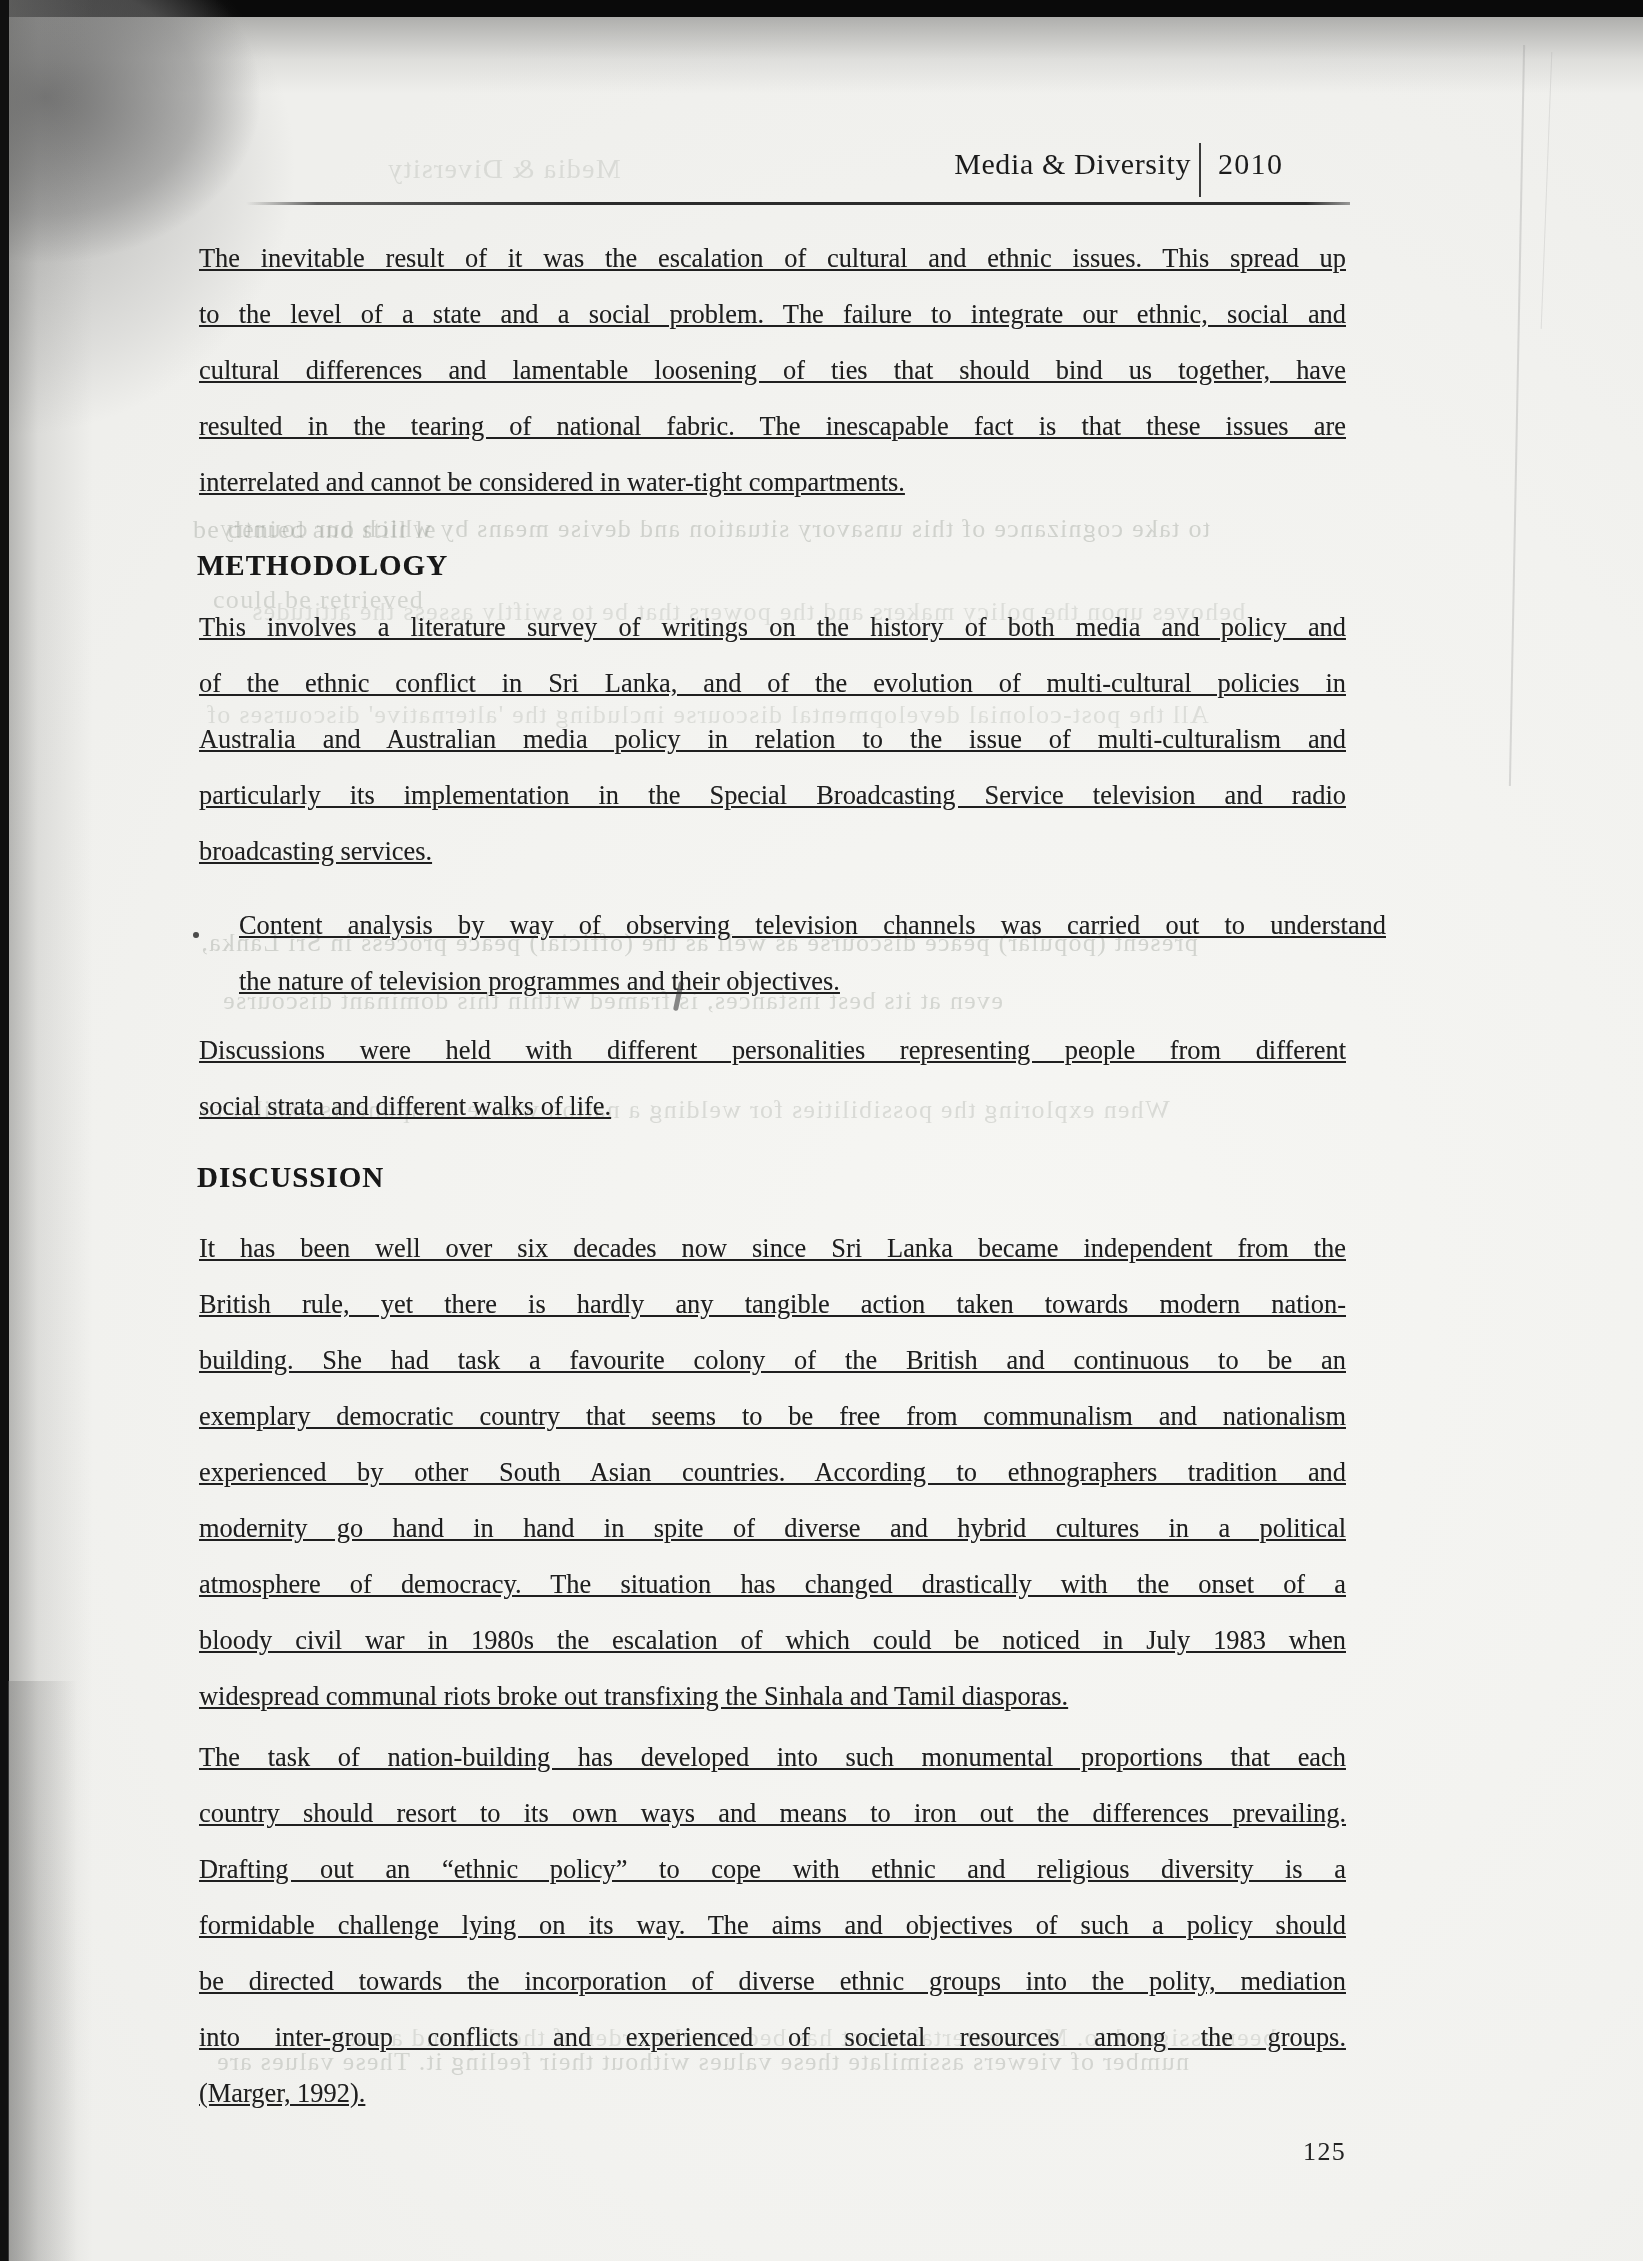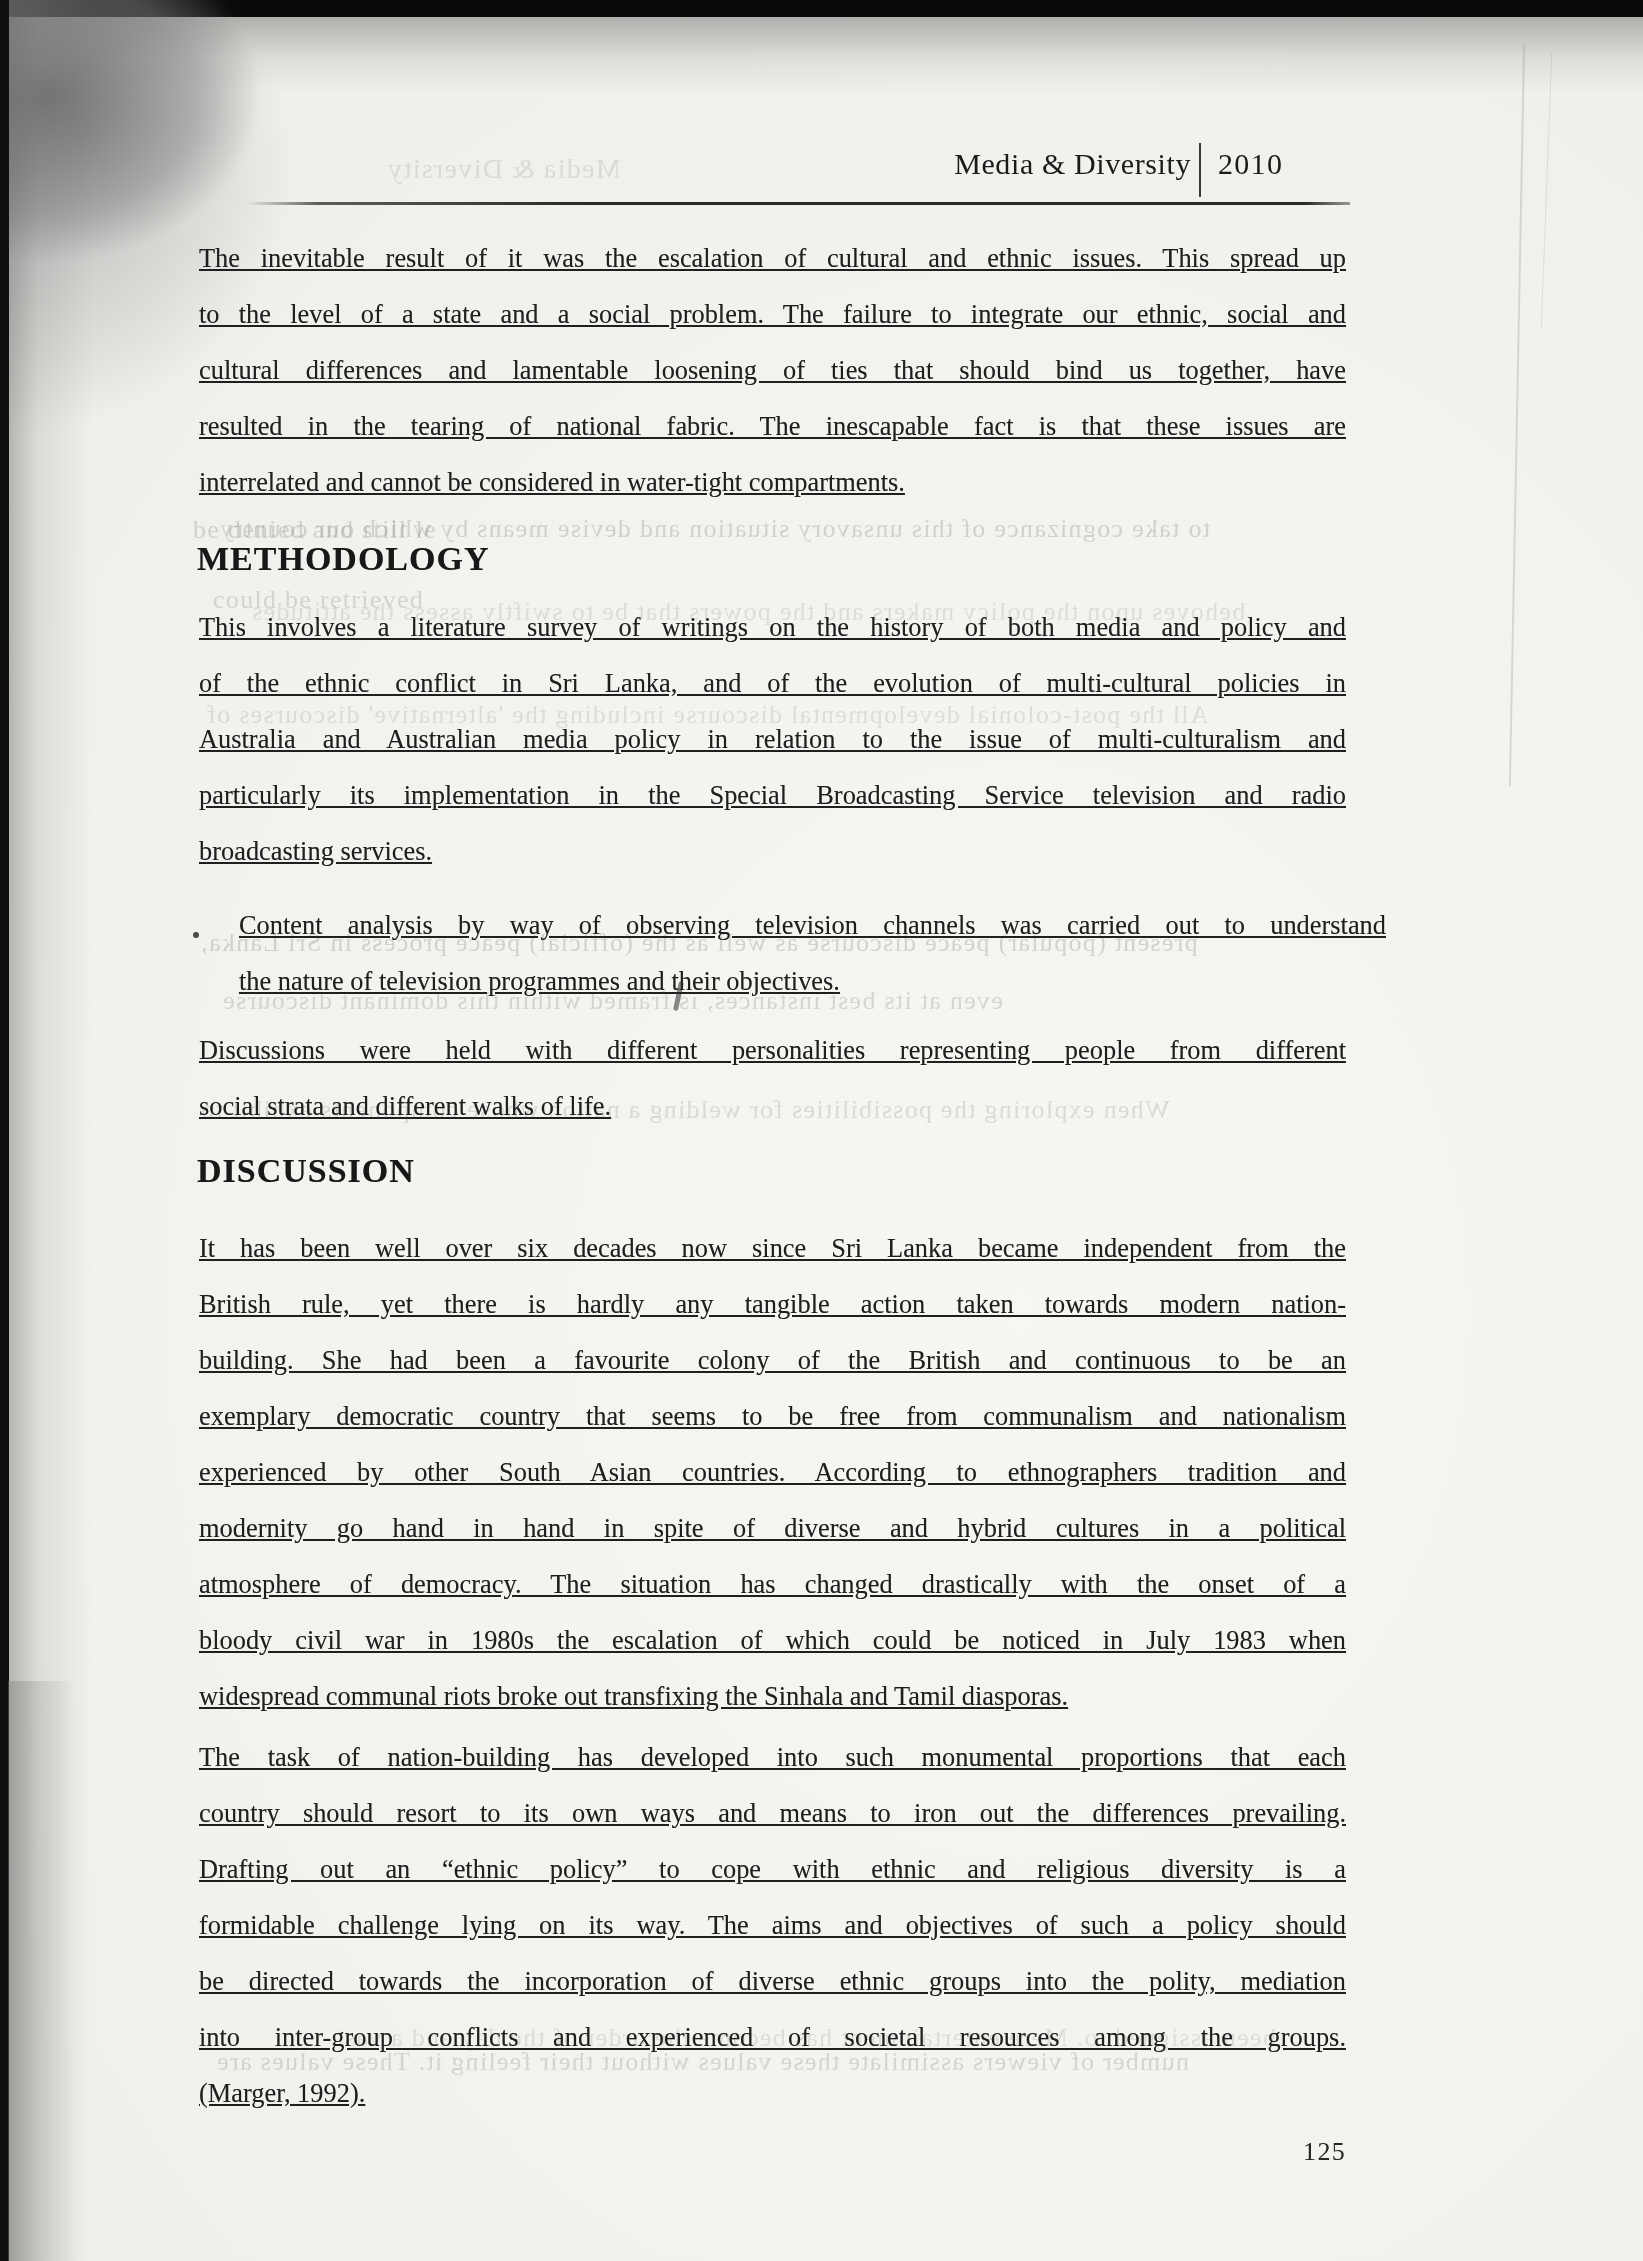--- a/index.html
+++ b/index.html
@@ -45,8 +45,8 @@
     text-shadow:0 0 0.6px rgba(20,20,20,0.35);text-decoration:underline;}
   .line{height:56px;line-height:56px;text-align:justify;text-align-last:justify;white-space:normal;}
   .line.last{text-align-last:left;}
-  .heading{position:absolute;left:197px;font-size:34px;font-weight:bold;color:#181818;
-    letter-spacing:1px;line-height:39px;text-shadow:0 0 0.6px rgba(20,20,20,0.4);}
+  .heading{position:absolute;left:197px;font-size:29px;font-weight:bold;color:#181818;
+    letter-spacing:1px;line-height:39px;text-shadow:0 0 0.6px rgba(20,20,20,0.4);margin-top:7px;}
   .p1{top:230px;} .p2{top:599px;} .p3{top:897px;margin-left:40px;} .p4{top:1022px;} .p5{top:1220px;} .p6{top:1729px;}
   .h-method{top:539px;} .h-disc{top:1151px;}
   .footer{position:absolute;left:199px;top:2137px;width:1147px;text-align:right;

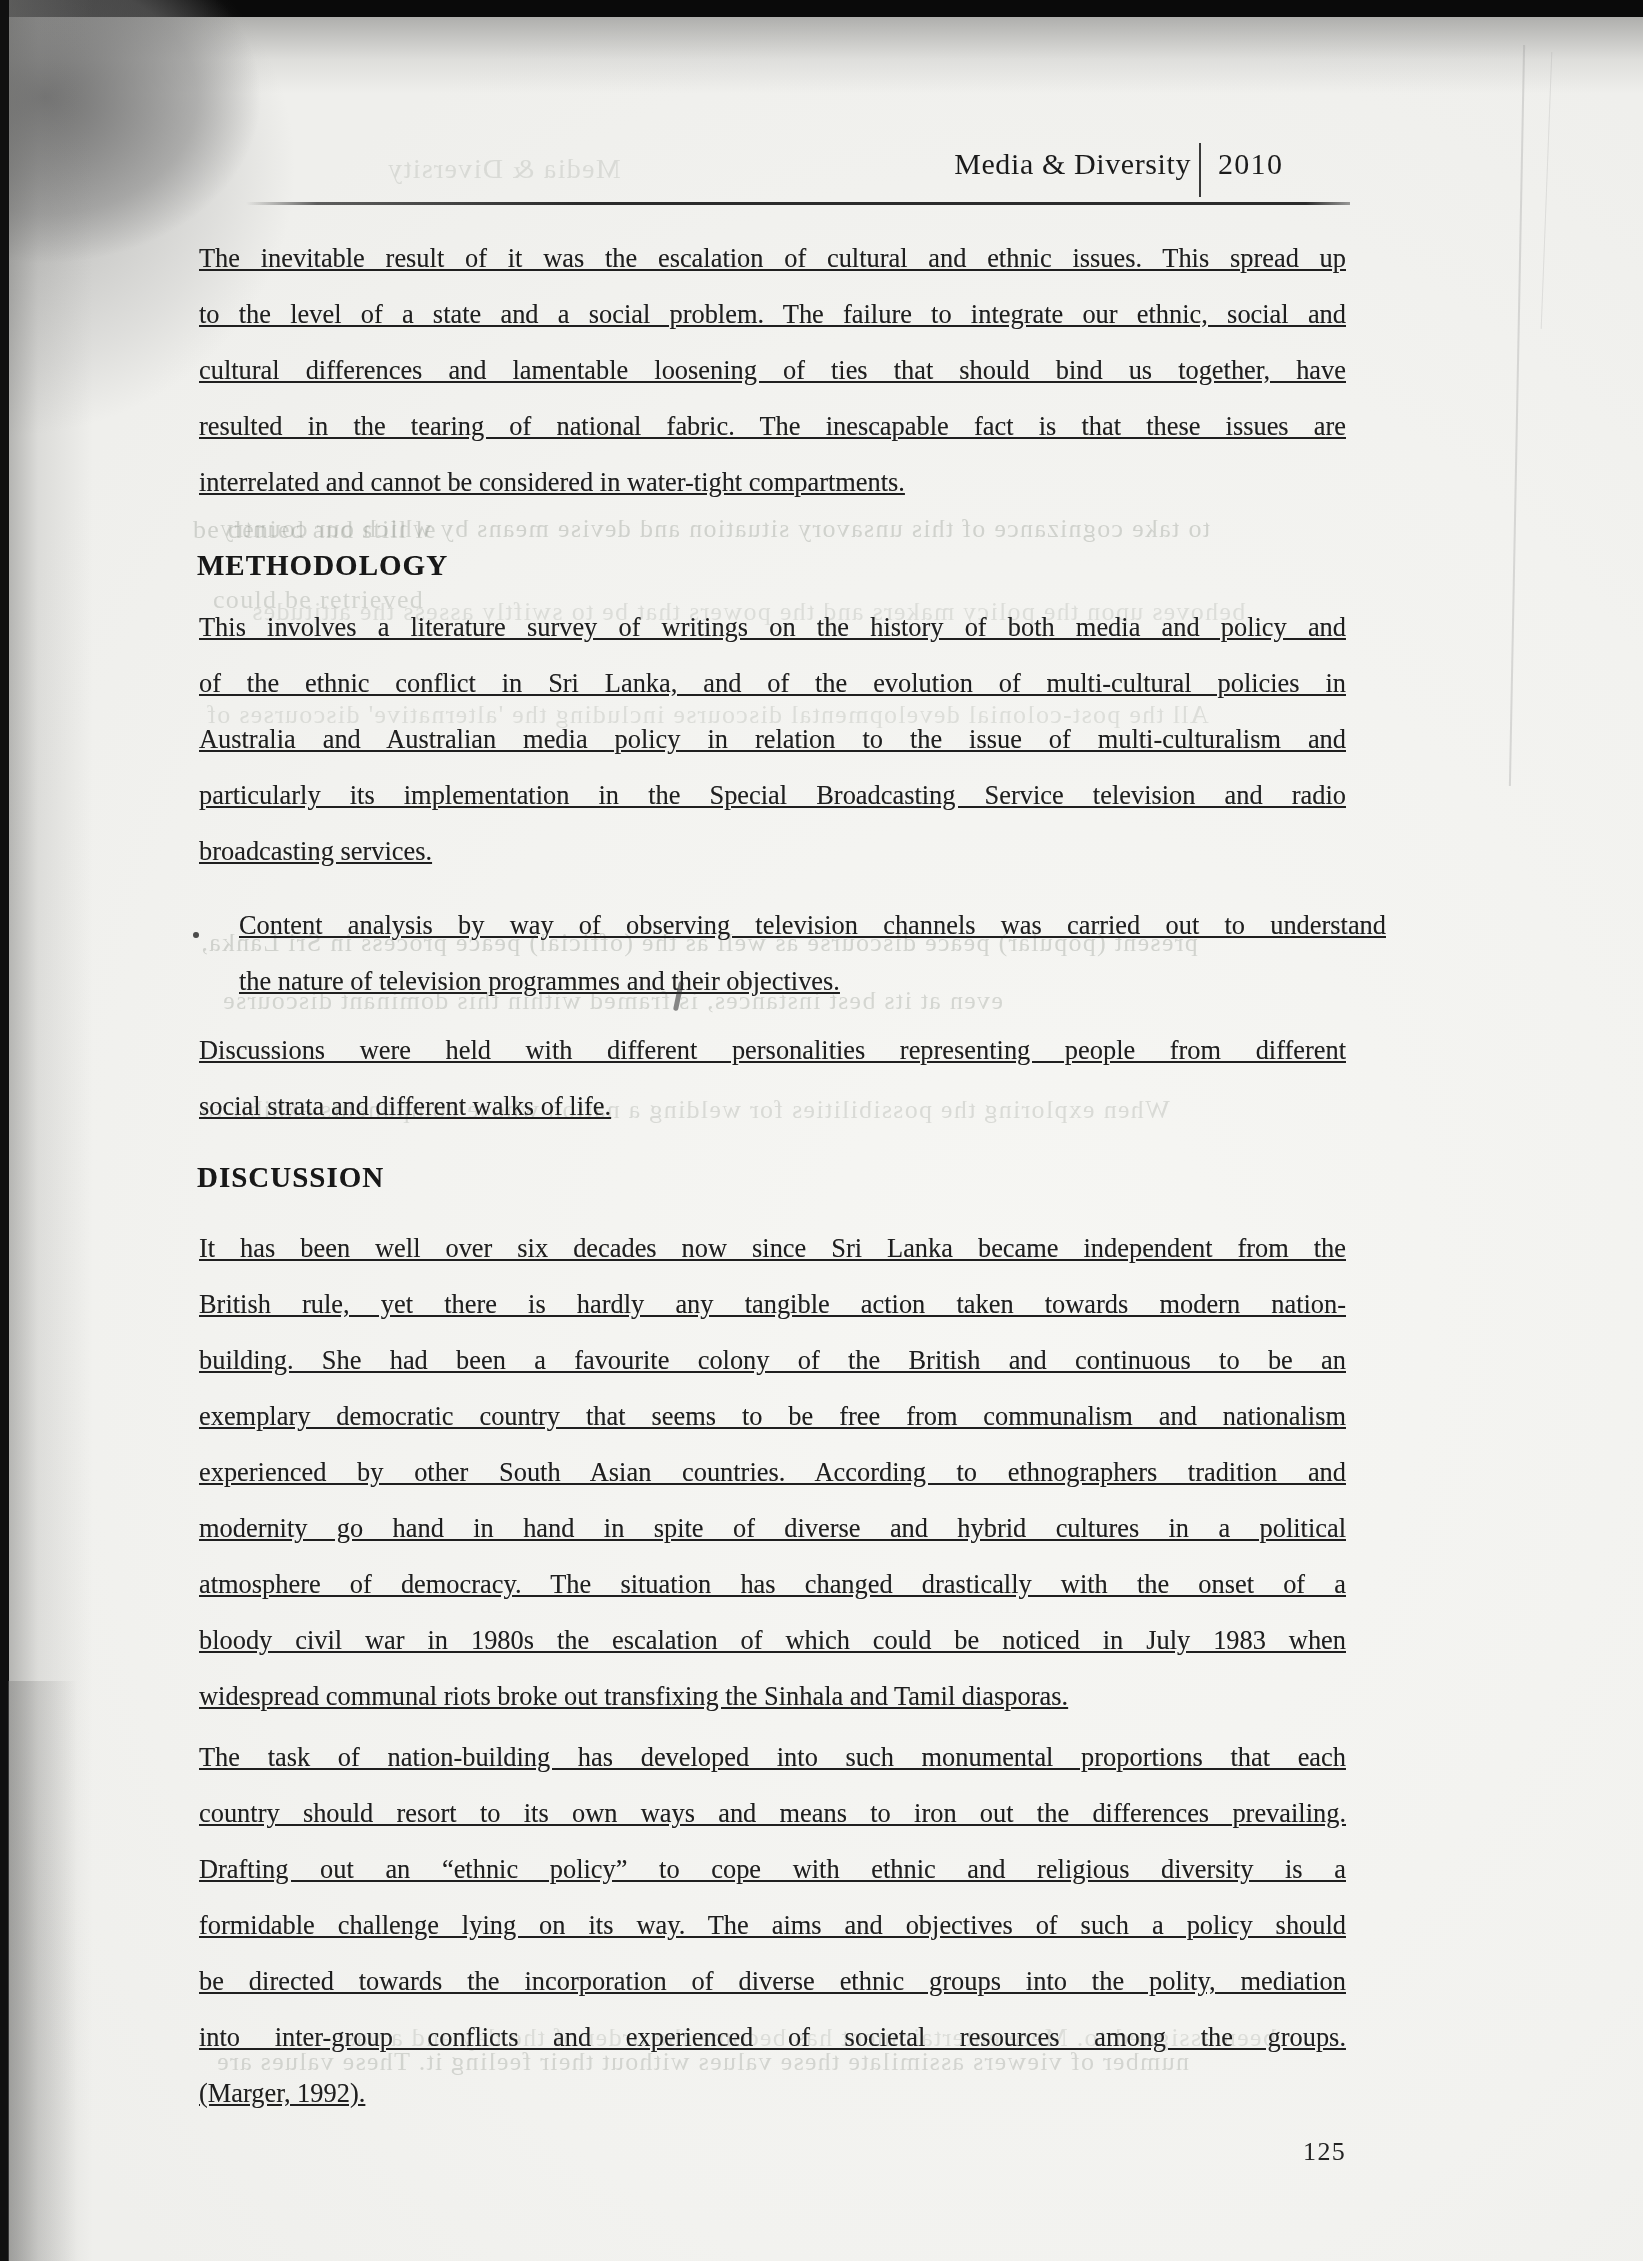--- a/index.html
+++ b/index.html
@@ -136,7 +136,7 @@
   <div class="para p5">
     <div class="line">It has been well over six decades now since Sri Lanka became independent from the</div>
     <div class="line">British rule, yet there is hardly any tangible action taken towards modern nation-</div>
-    <div class="line">building. She had been a favourite colony of the British and continuous to be an</div>
+    <div class="line">building. She had task a favourite colony of the British and continuous to be an</div>
     <div class="line">exemplary democratic country that seems to be free from communalism and nationalism</div>
     <div class="line">experienced by other South Asian countries. According to ethnographers tradition and</div>
     <div class="line">modernity go hand in hand in spite of diverse and hybrid cultures in a political</div>

